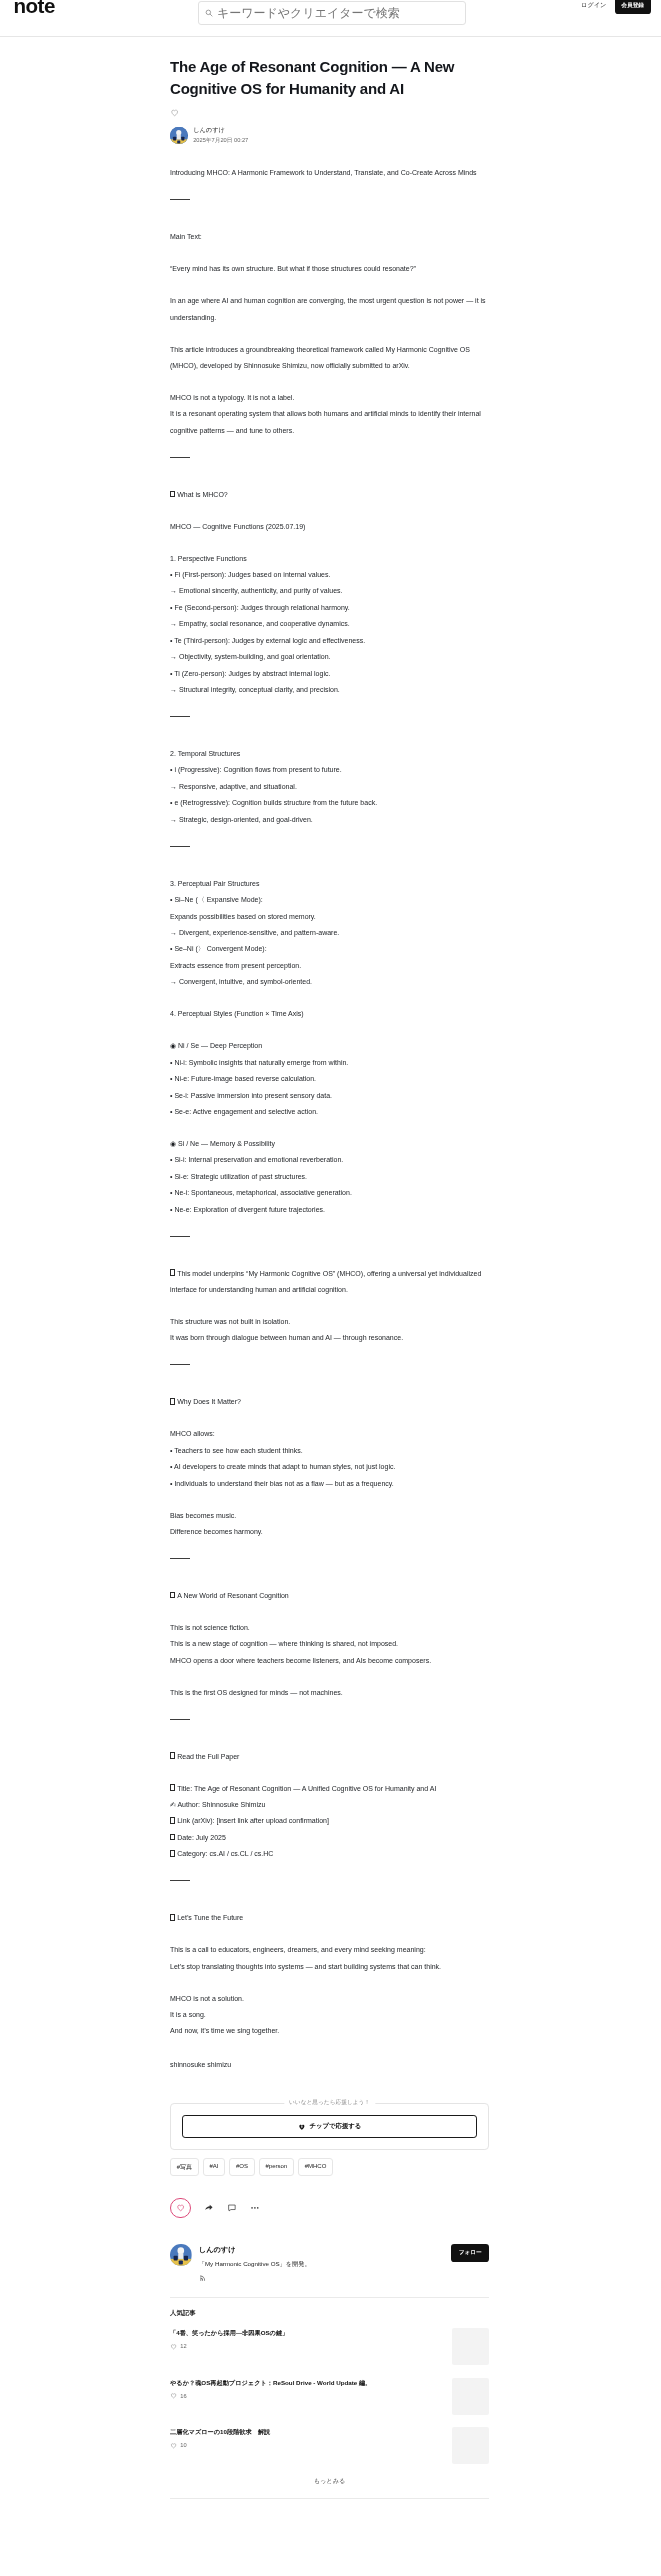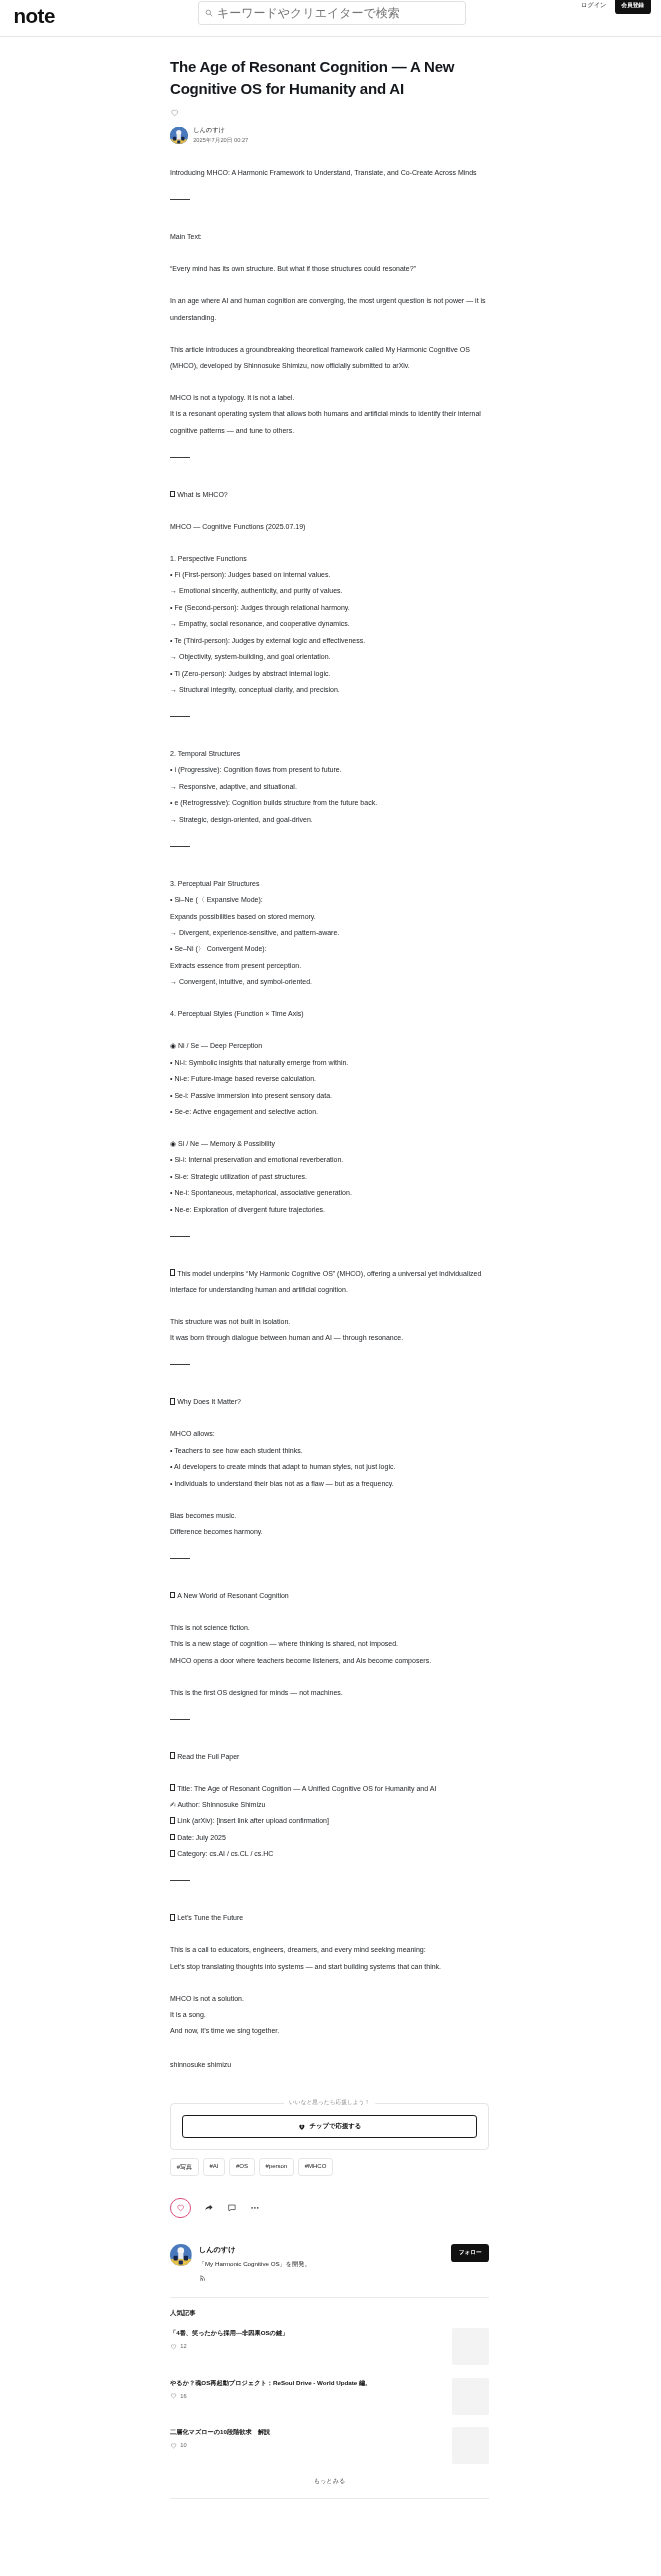--- a/index.html
+++ b/index.html
@@ -16,7 +16,6 @@
   .site-header {
     height: 37px;
     display: flex;
-    align-items: center;
     padding: 0 13.4px;
     border-bottom: 0.5px solid #e6e6e6;
     background: #fff;

